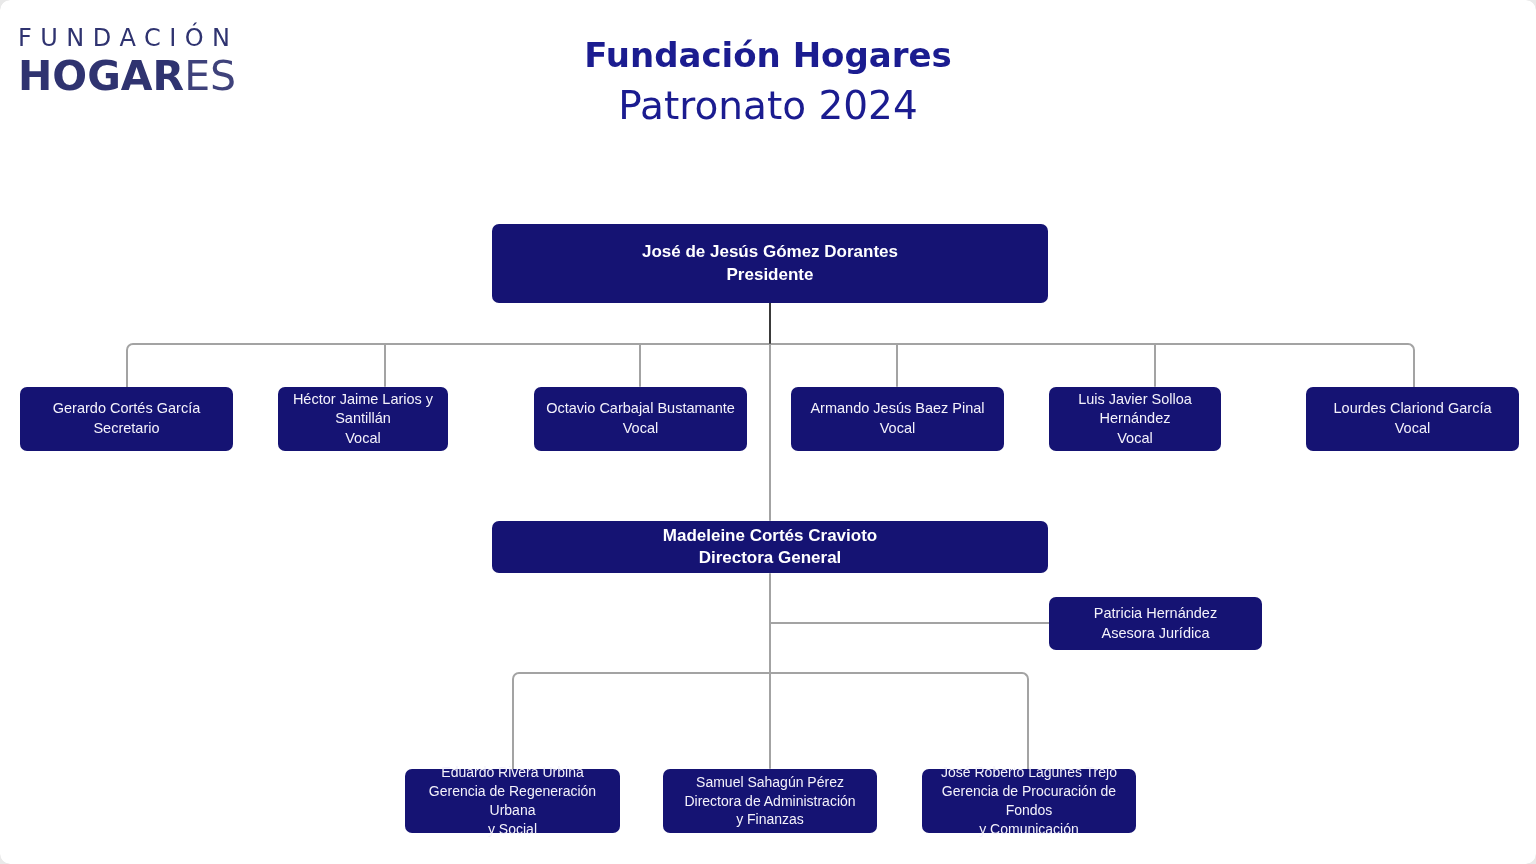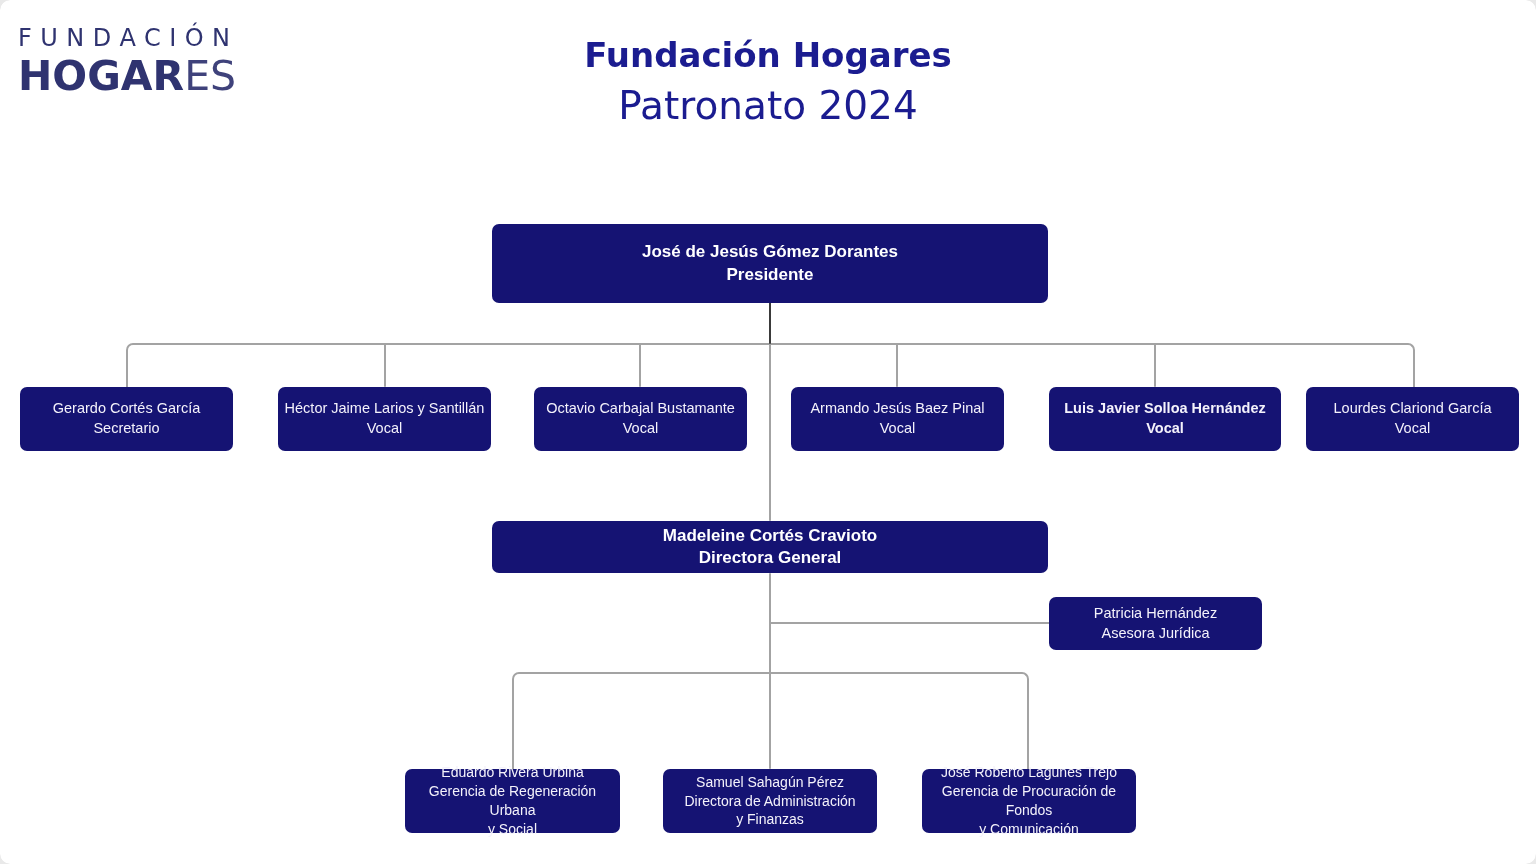--- a/index.html
+++ b/index.html
@@ -84,7 +84,7 @@
     <div>Gerardo Cortés García</div>
     <div>Secretario</div>
   </div>
-  <div class="node" style="left:278px;top:387px;width:213px;height:64px;">
+  <div class="node" style="left:278px;top:387px;width:170px;height:64px;">
     <div>Héctor Jaime Larios y Santillán</div>
     <div>Vocal</div>
   </div>

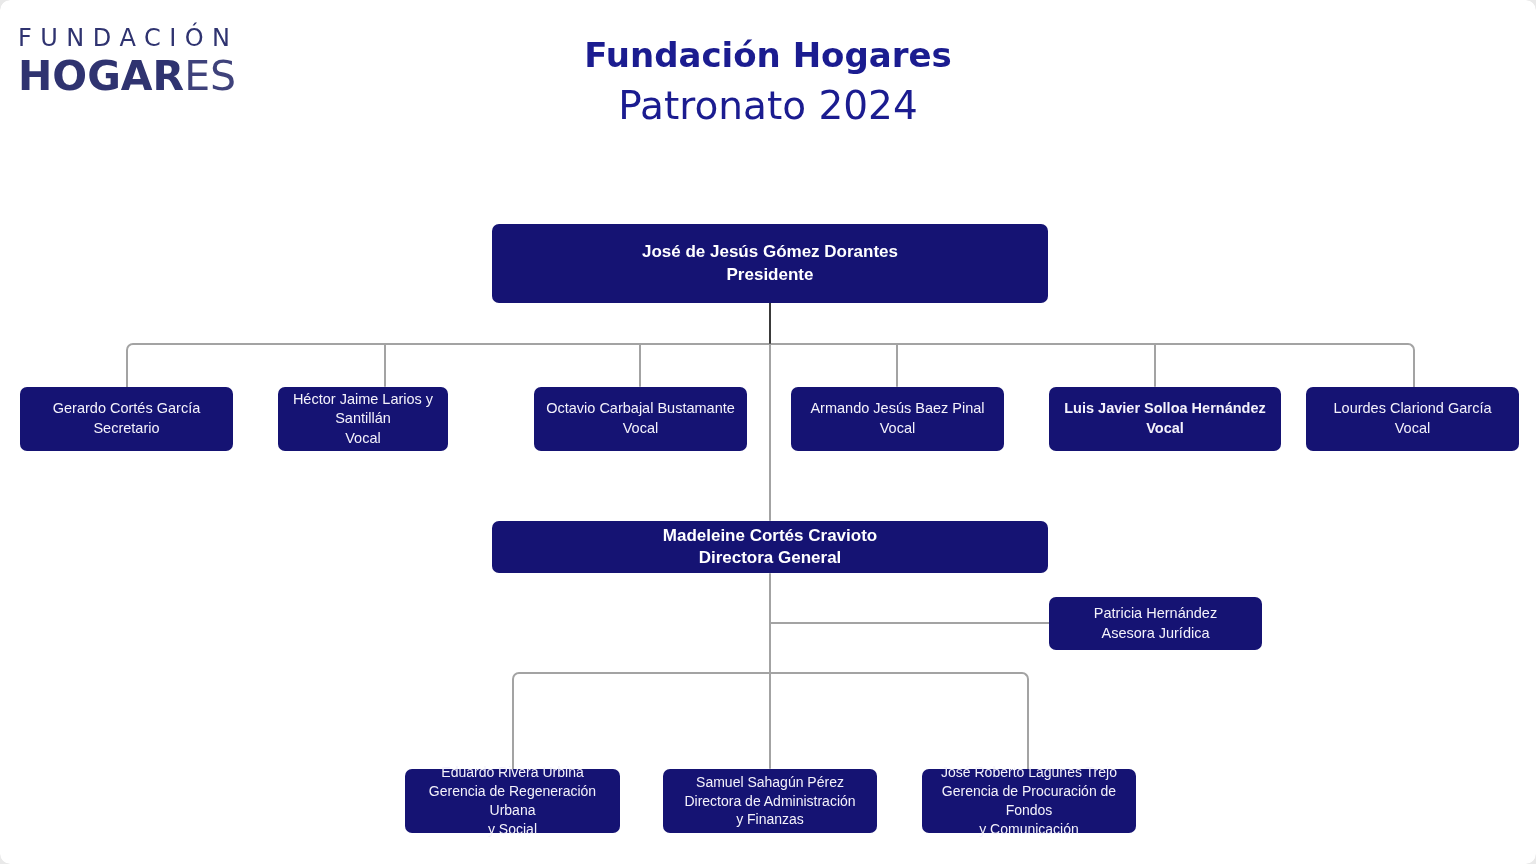--- a/index.html
+++ b/index.html
@@ -96,7 +96,7 @@
     <div>Armando Jesús Baez Pinal</div>
     <div>Vocal</div>
   </div>
-  <div class="node" style="left:1049px;top:387px;width:232px;height:64px;font-weight:bold;">
+  <div class="node" style="left:1049px;top:387px;width:172px;height:64px;">
     <div>Luis Javier Solloa Hernández</div>
     <div>Vocal</div>
   </div>

